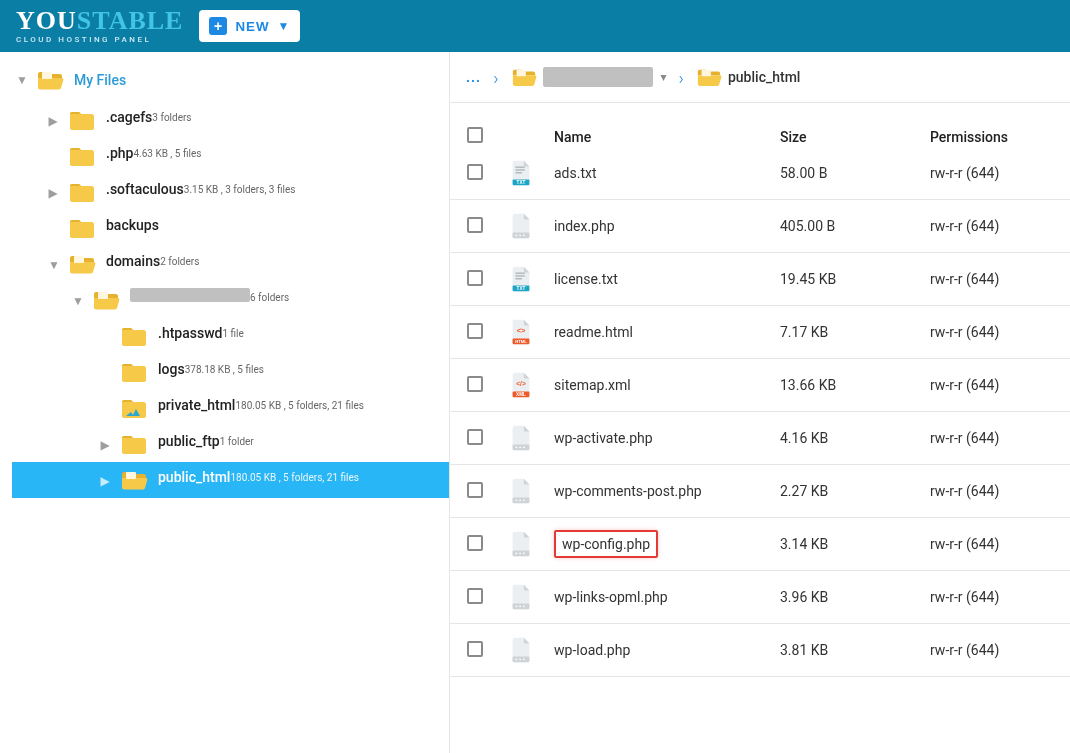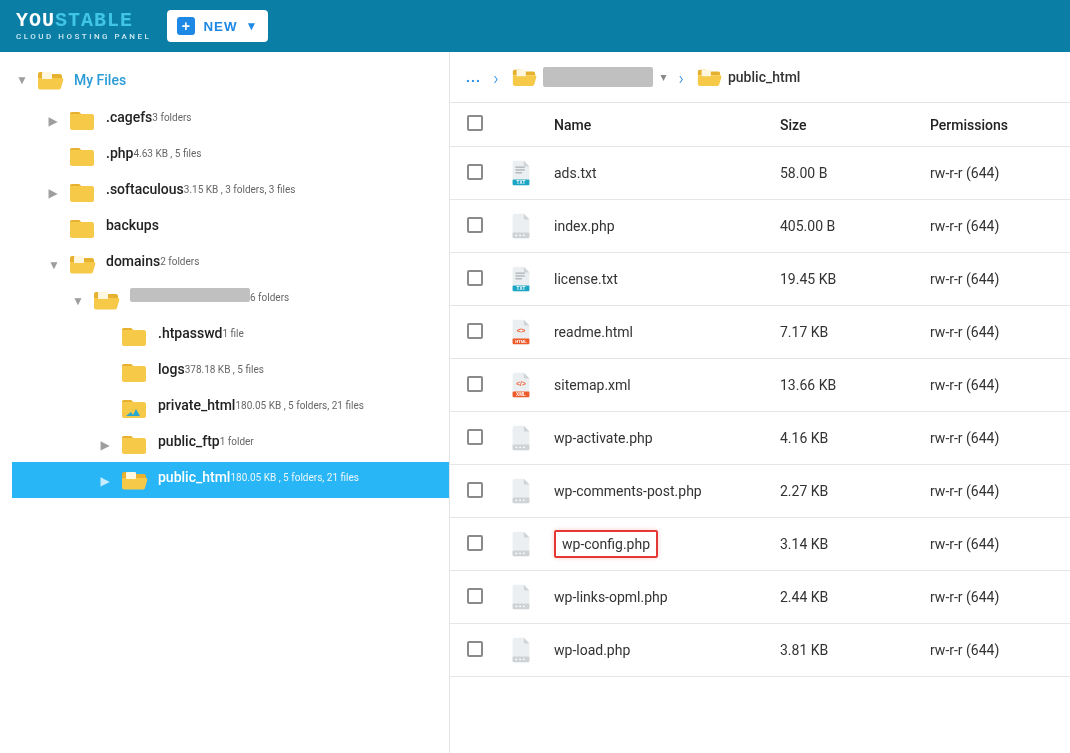--- a/index.html
+++ b/index.html
@@ -19,7 +19,7 @@
   *{box-sizing:border-box;}
   .header{background:var(--brand-teal);height:52px;display:flex;align-items:center;padding:0 16px;gap:16px;}
   .logo{display:flex;flex-direction:column;line-height:1;color:#fff;}
-  .logo-main{font-family:Liberation Mono, monospace;font-weight:800;font-size:20px;letter-spacing:1px;}
+  .logo-main{font-family:Liberation Serif, serif;font-weight:800;font-size:26px;letter-spacing:1px;}
   .logo-main .accent{color:var(--accent-cyan);}
   .logo-sub{font-size:8px;letter-spacing:2.5px;color:#cfeaf4;margin-top:2px;font-weight:500;}
   .new-btn{background:#fff;border:none;border-radius:4px;height:32px;display:flex;align-items:center;padding:0 10px;gap:8px;cursor:pointer;font-weight:700;color:var(--breadcrumb-blue);letter-spacing:1px;}

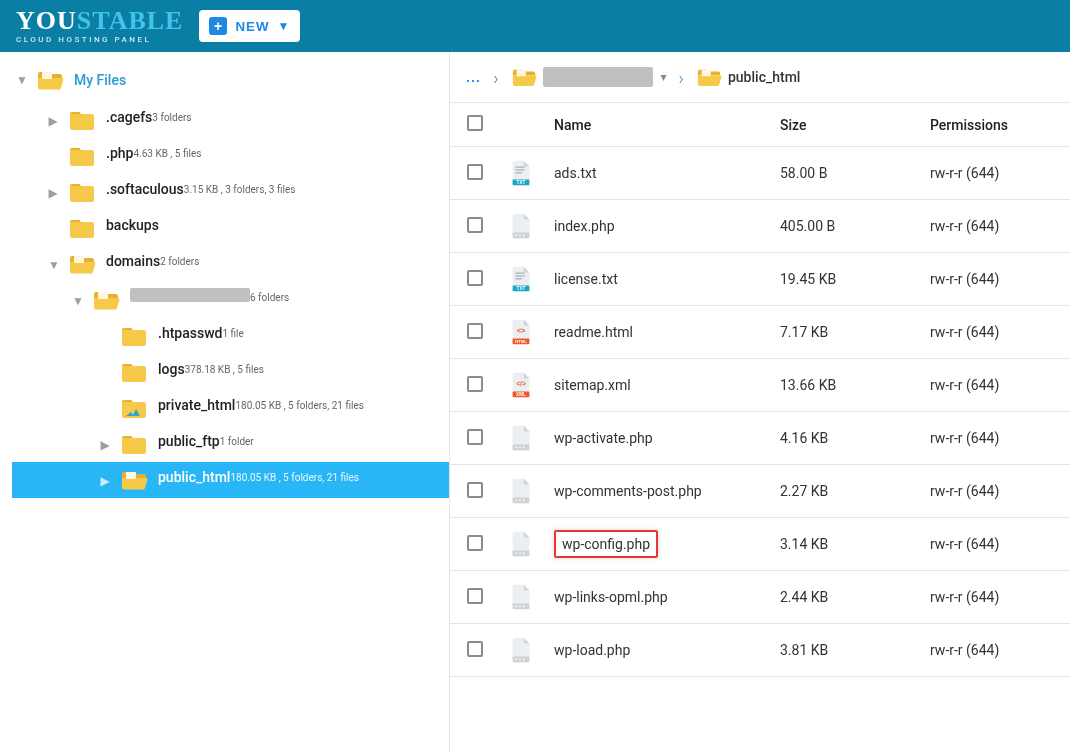--- a/index.html
+++ b/index.html
@@ -56,7 +56,7 @@
   .table-wrap{flex:1;overflow:auto;border-top:1px solid var(--border);}
   table{width:100%;border-collapse:collapse;}
   th,td{text-align:left;padding:12px 10px;font-weight:400;}
-  thead th{color:#222;font-weight:500;border-bottom:1px solid var(--border);position:sticky;top:0;background:#fff;}
+  thead th{color:#222;font-weight:500;border-bottom:1px solid var(--border);position:sticky;top:12px;background:#fff;}
   tbody td{border-bottom:1px solid var(--border);color:#333;}
   .col-check{width:50px;text-align:center;}
   .col-icon{width:44px;}

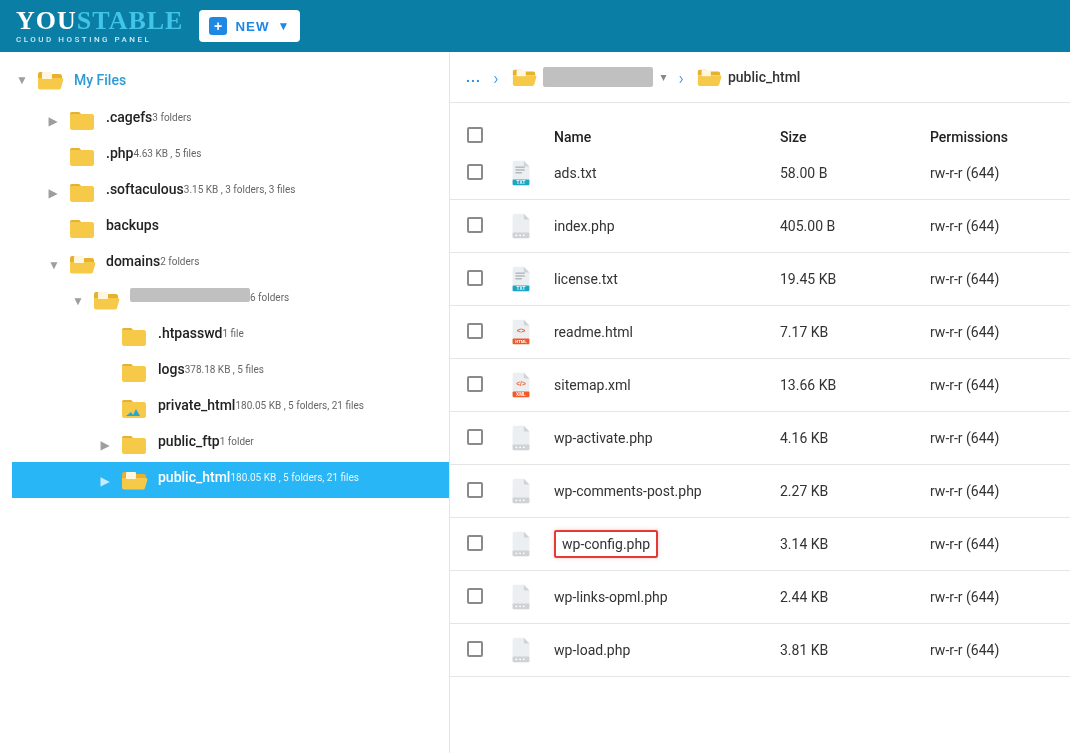--- a/index.html
+++ b/index.html
@@ -412,7 +412,7 @@
                   </svg></span>
               </td>
               <td class="col-name"><span>wp-links-opml.php</span></td>
-              <td class="col-size">2.44 KB</td>
+              <td class="col-size">3.96 KB</td>
               <td class="col-perm">rw-r-r (644)</td>
             </tr>
             <tr>

